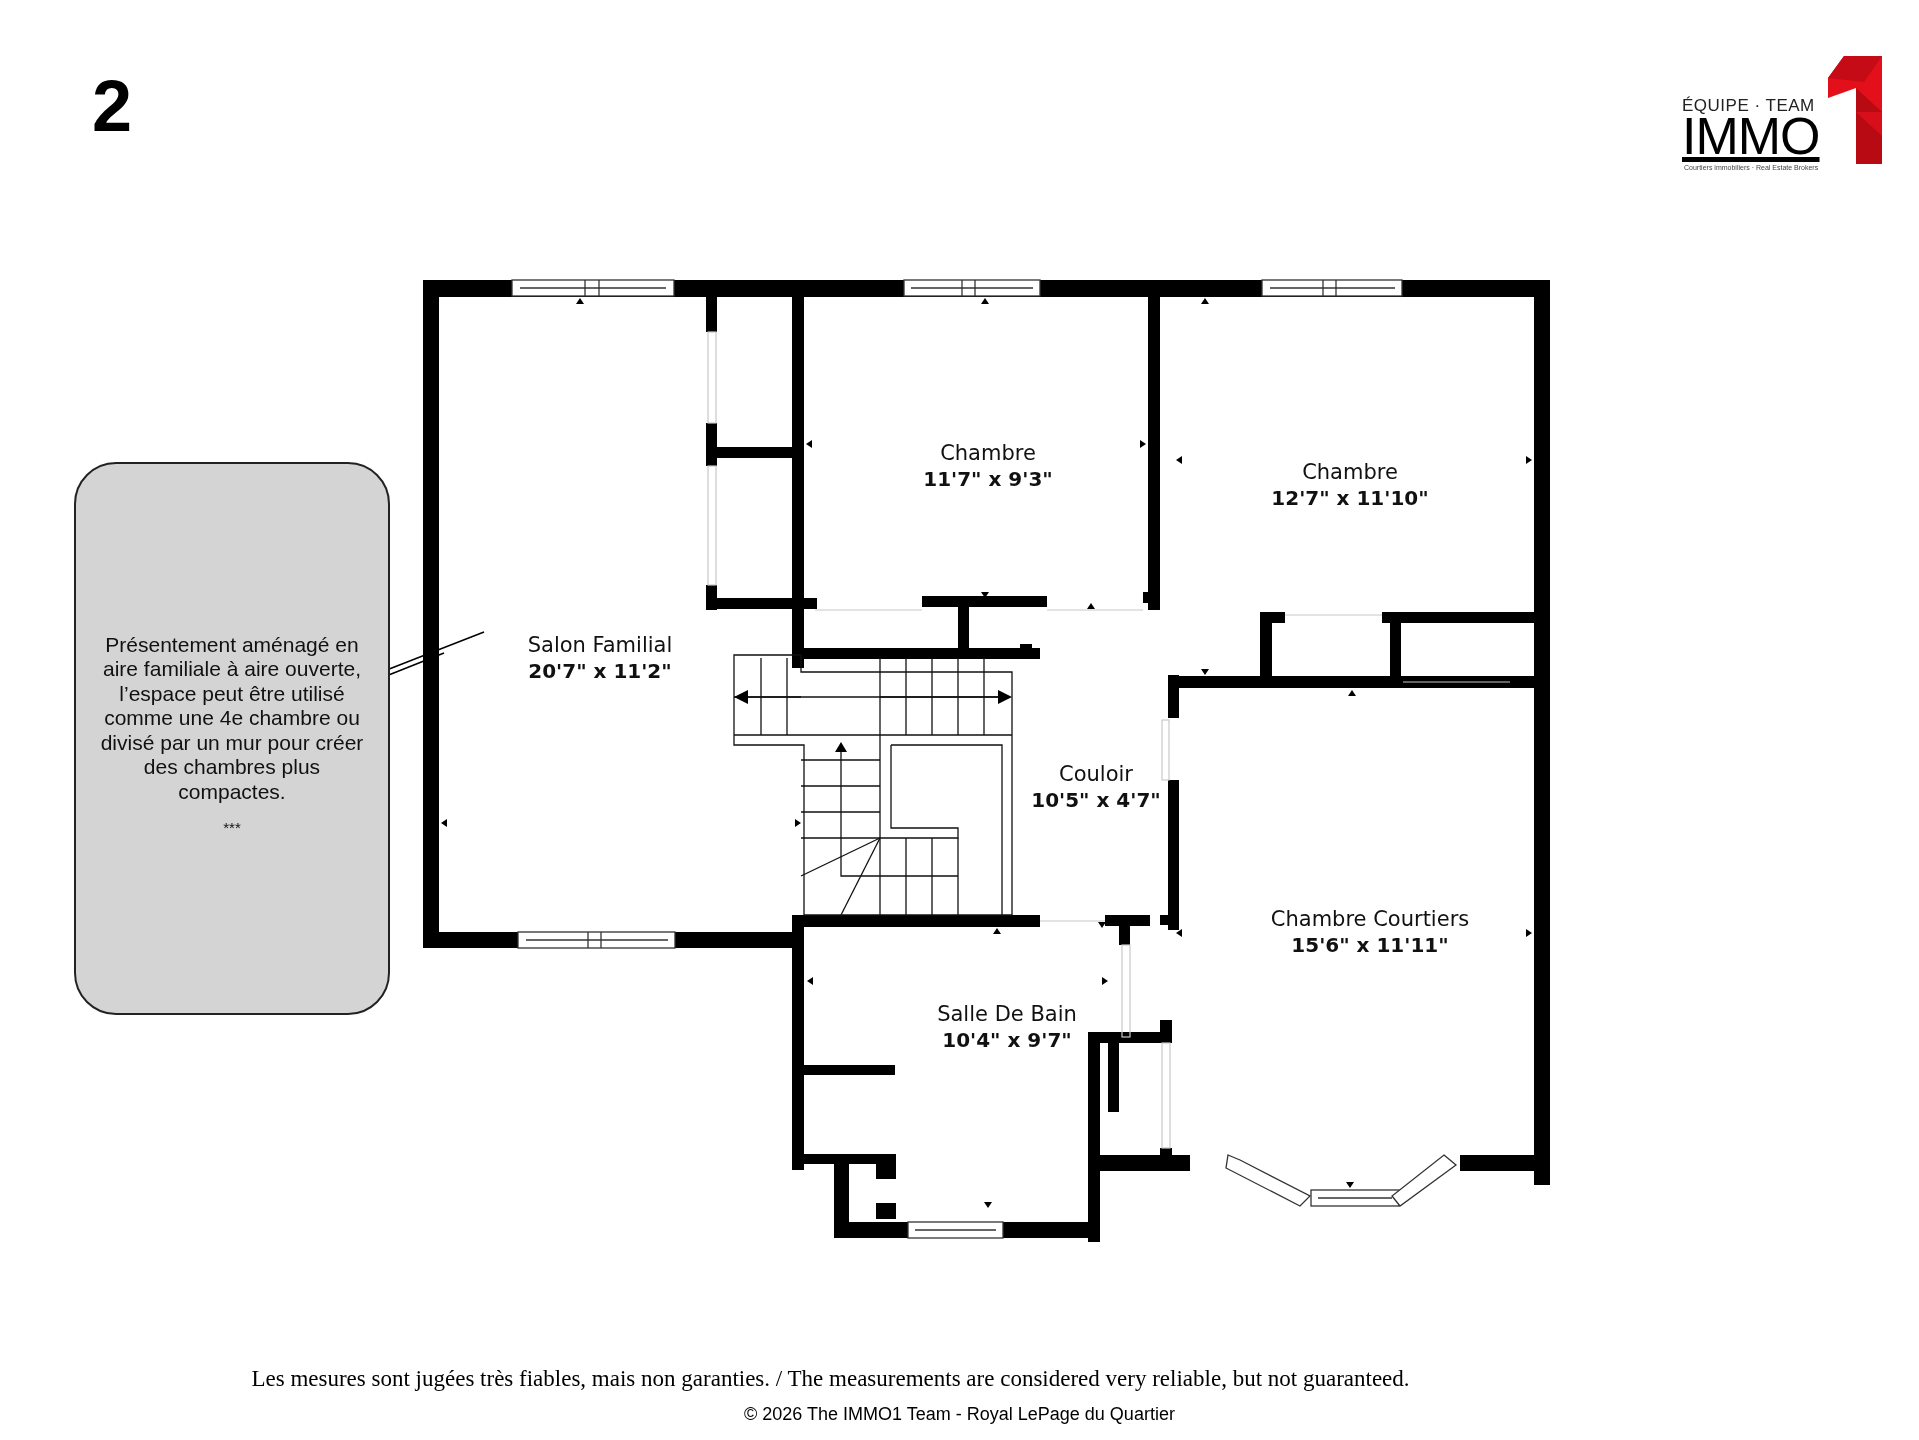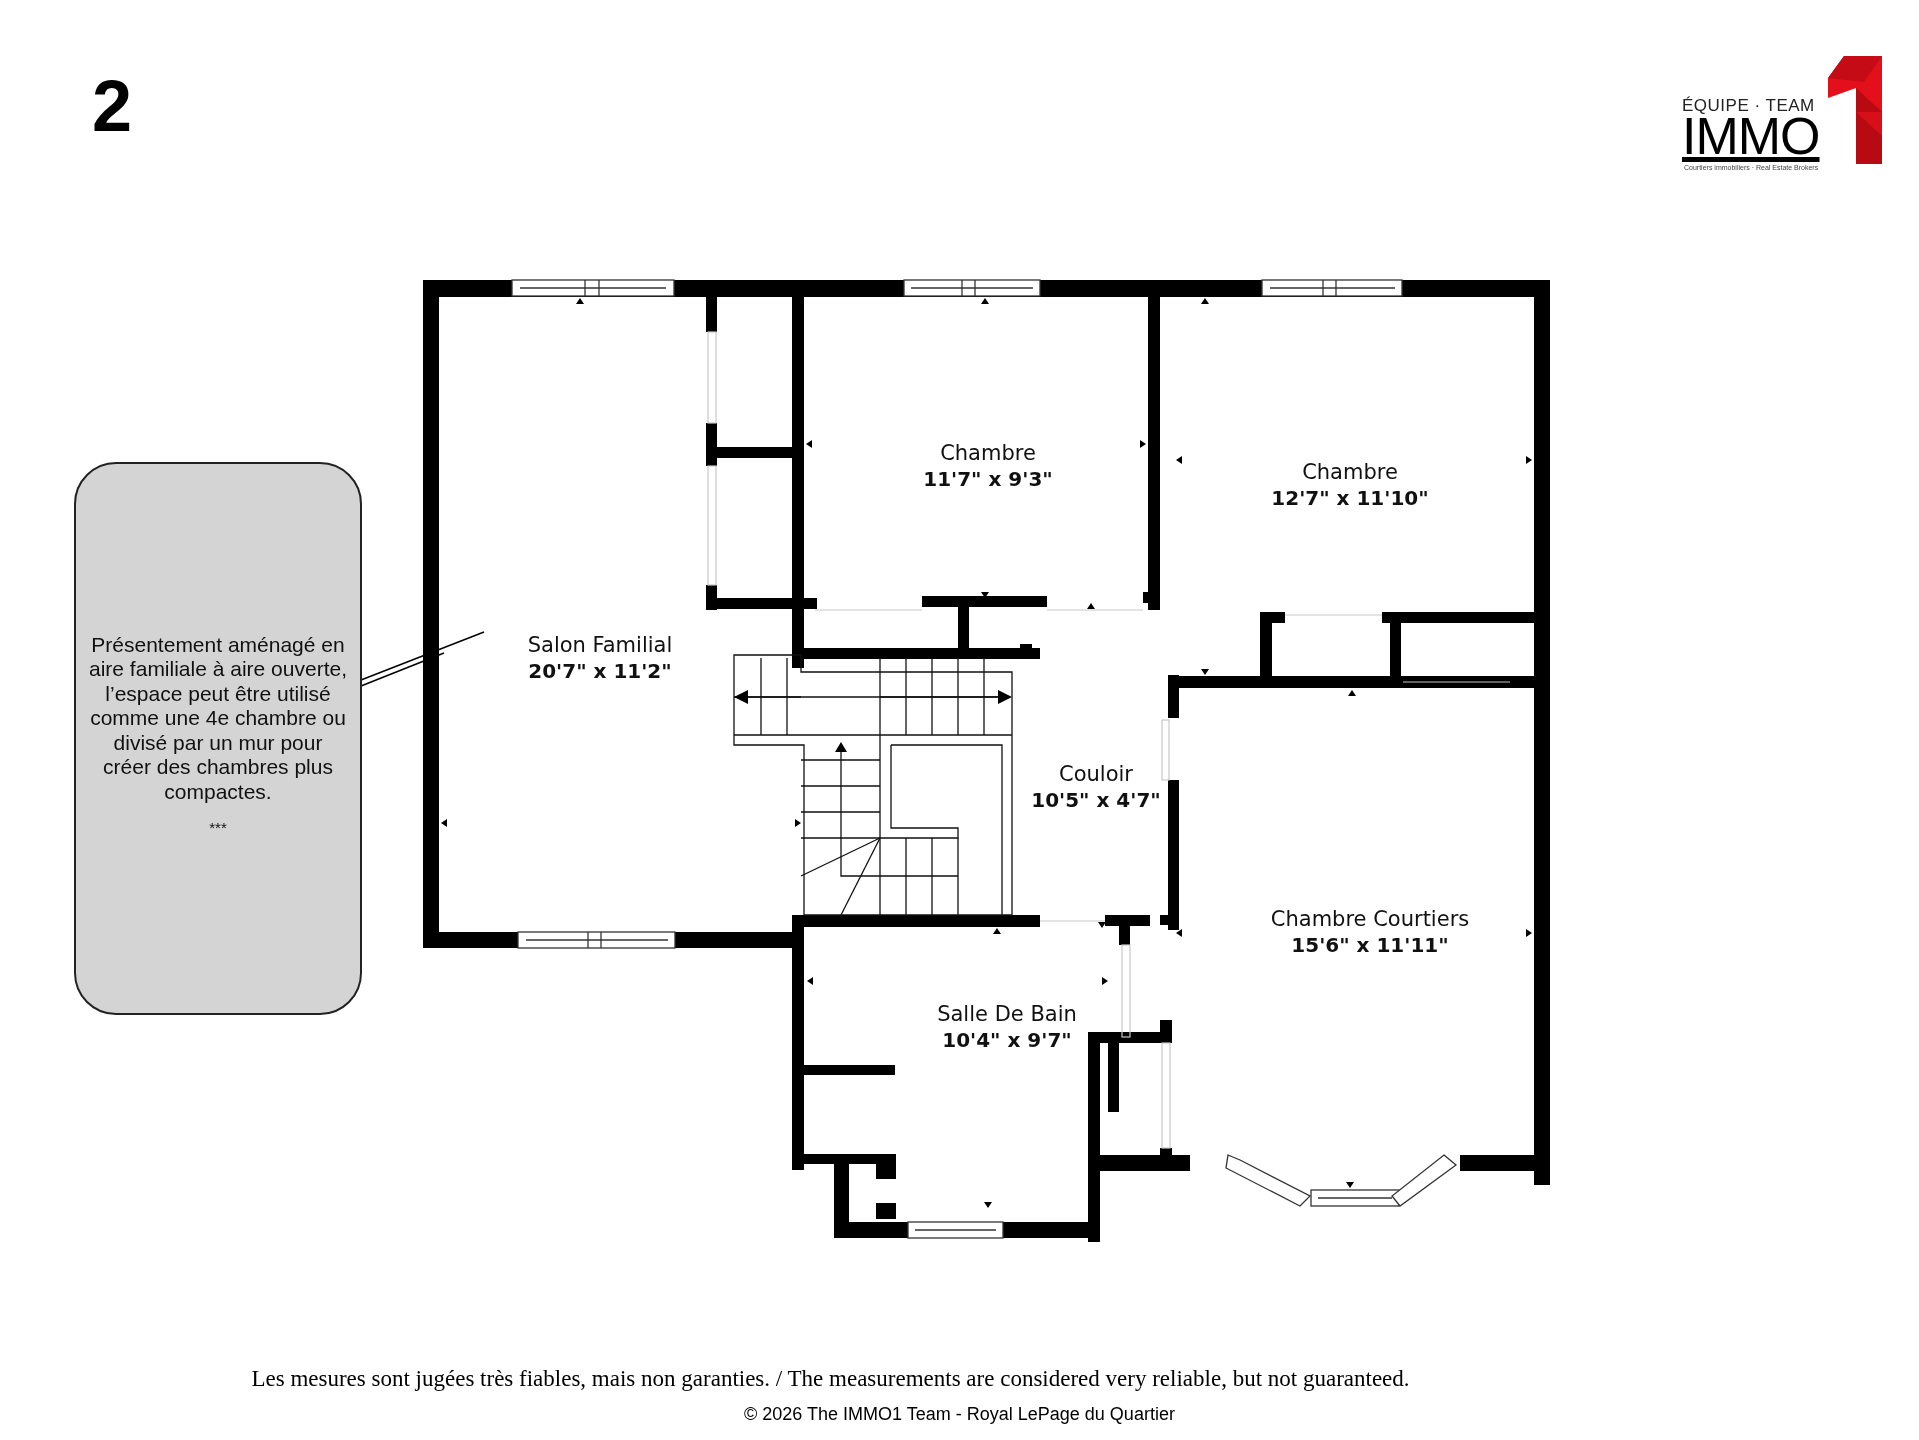--- a/index.html
+++ b/index.html
@@ -14,7 +14,7 @@
   .logo .tagline { position:absolute; left:14px; top:112px; font-size:7px; color:#444; white-space:nowrap; }
   .logo svg { position:absolute; left:150px; top:0; }
   .plan { position:absolute; left:0; top:0; }
-  .note-box { position:absolute; left:74px; top:462px; width:288px; height:553px; background:#d4d4d4;
+  .note-box { position:absolute; left:74px; top:462px; width:316px; height:553px; background:#d4d4d4;
               border:2px solid #222; border-radius:42px; box-sizing:border-box;
               display:flex; flex-direction:column; justify-content:center; align-items:center; text-align:center;
               font-size:21px; line-height:24.5px; color:#111; padding:0 12px; }

